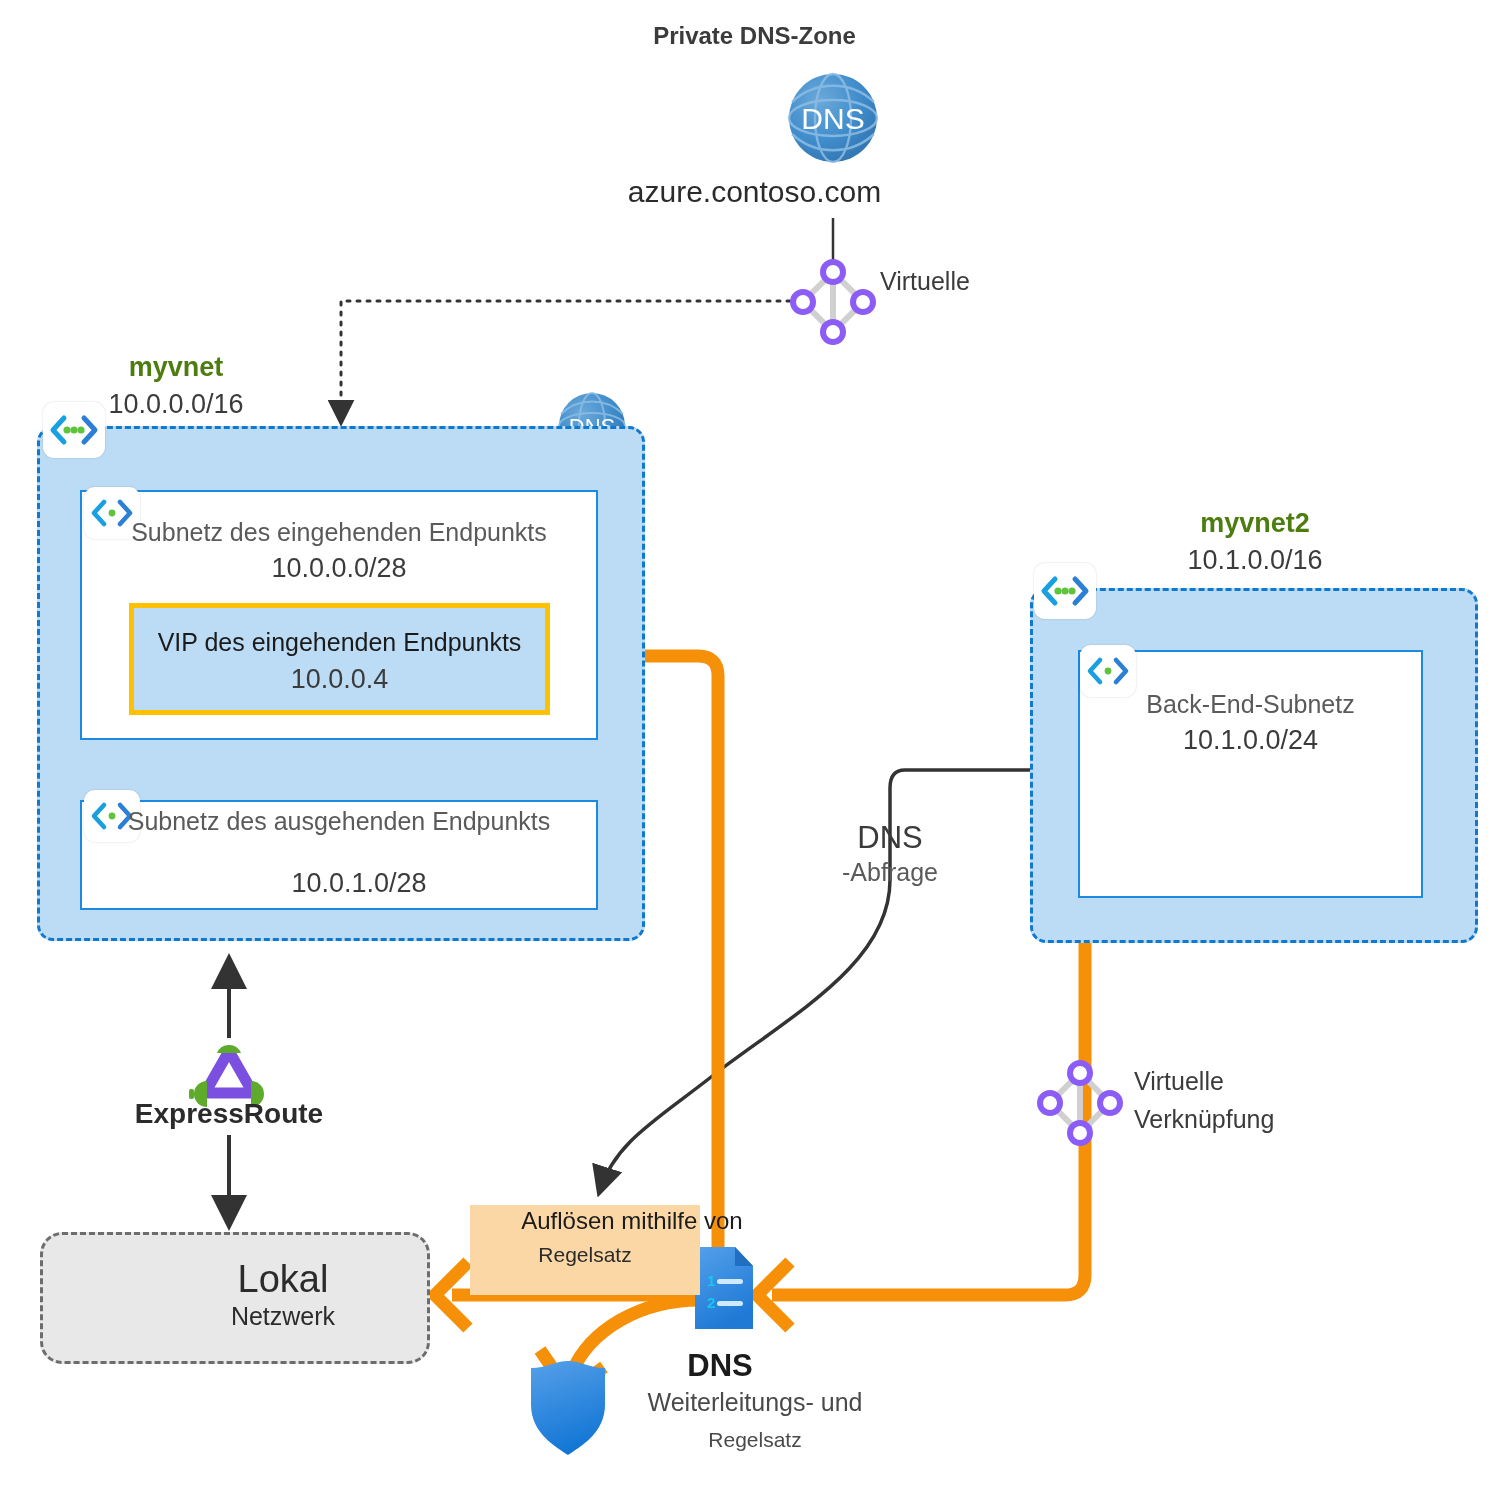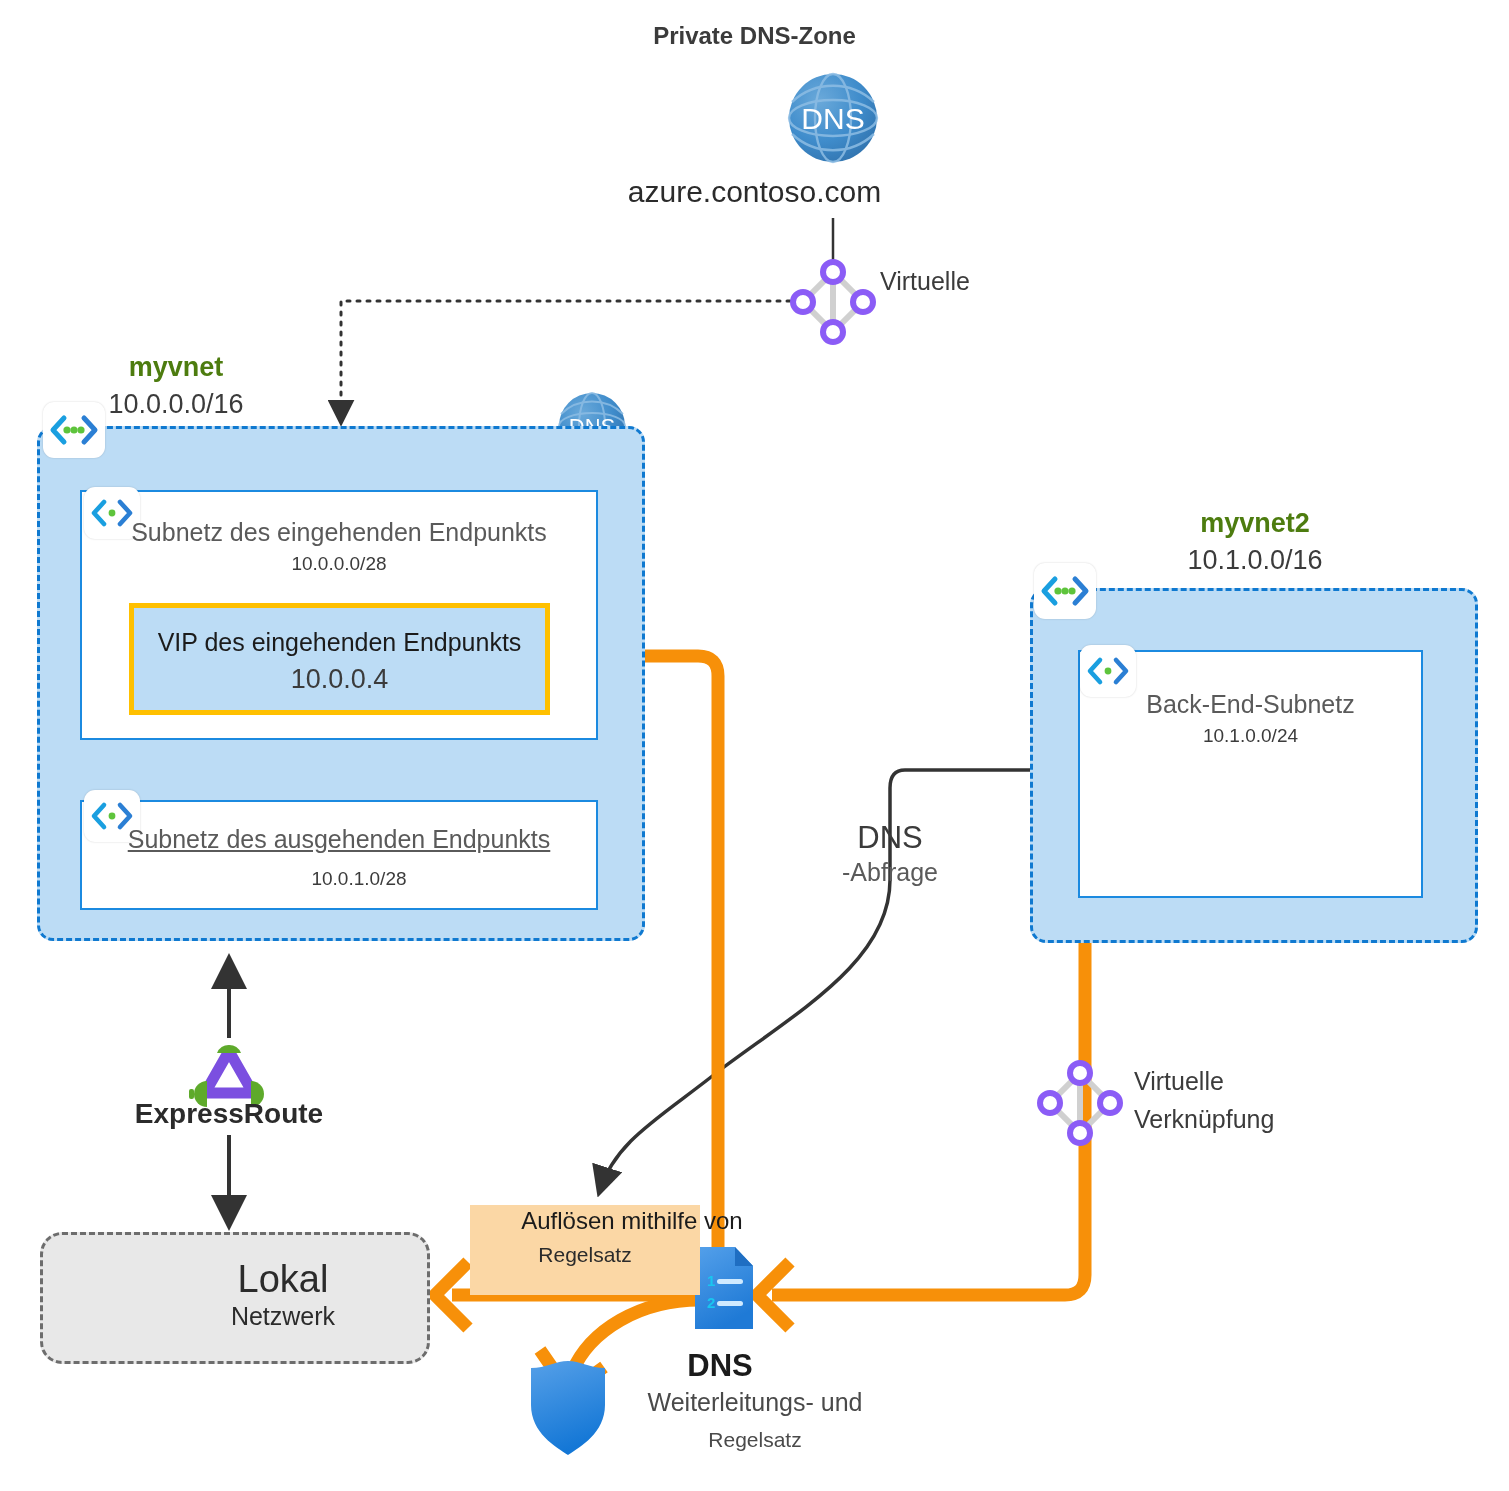--- a/index.html
+++ b/index.html
@@ -15,7 +15,7 @@
   .t-vnetname{font-size:27px;font-weight:bold;color:#4d7c0f;}
   .t-cidr{font-size:27px;color:#3b3b3b;}
   .t-sub{font-size:25px;color:#5a5a5a;}
-  .t-subcidr{font-size:19px;color:#3b3b3b;}
+  .t-subcidr{font-size:27px;color:#3b3b3b;}
   .t-vip{font-size:25px;color:#1b1b1b;}
   .t-vipcidr{font-size:27px;color:#3b3b3b;}
   .t-side{font-size:25px;color:#3b3b3b;line-height:38px;text-align:left;}

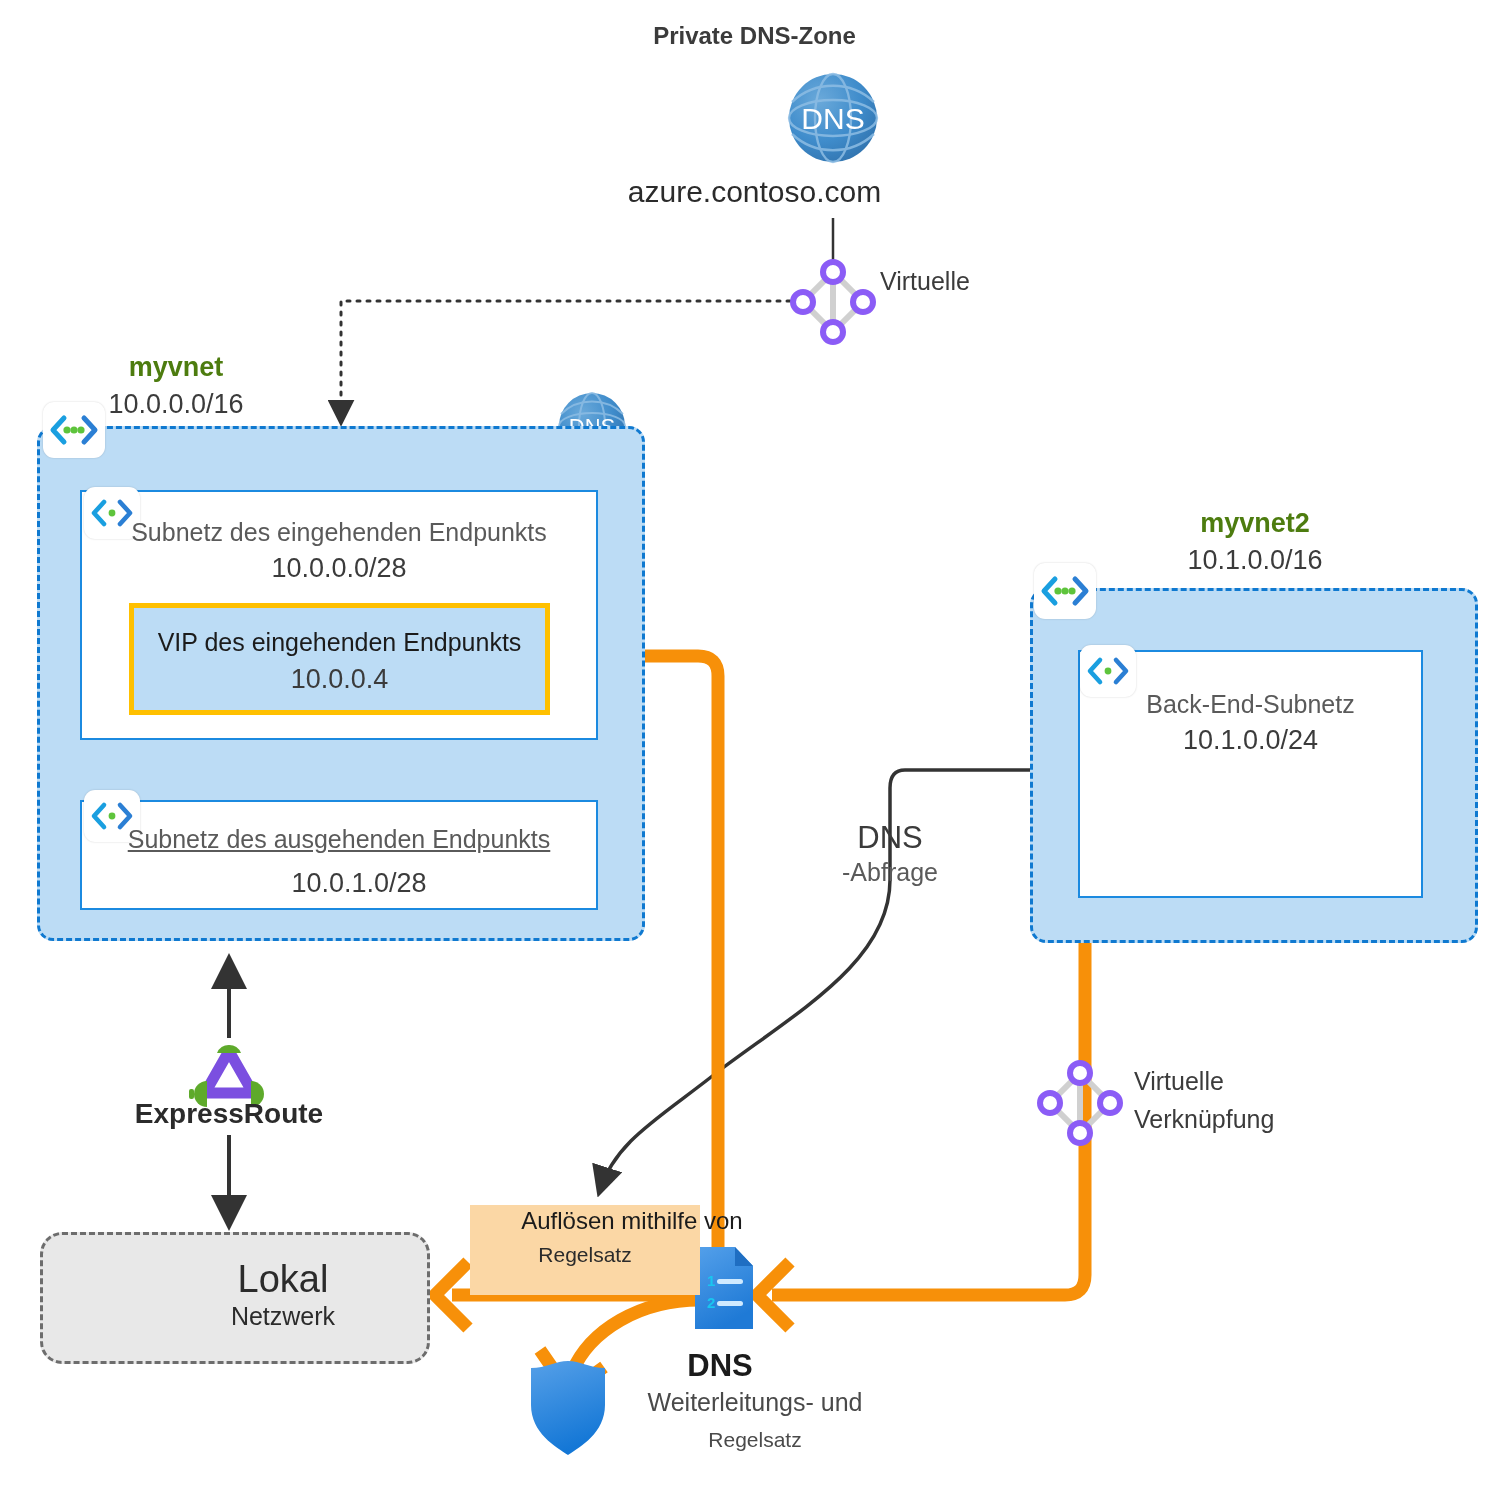--- a/index.html
+++ b/index.html
@@ -269,7 +269,7 @@
       <circle cx="21" cy="14" r="3.4" fill="#5ec43c"></circle>
     </svg>
   </div>
-  <div class="lbl t-sub" style="left:80px;top:825px;width:518px;text-decoration:underline;">Subnetz des ausgehenden Endpunkts</div>
+  <div class="lbl t-sub" style="left:80px;top:807px;width:518px;">Subnetz des ausgehenden Endpunkts</div>
   <div class="lbl t-subcidr" style="left:80px;top:860px;width:558px;margin-top:8px;">10.0.1.0/28</div>
 
   <div class="lbl t-vnetname" style="left:1030px;top:508px;width:450px;">myvnet2</div>

